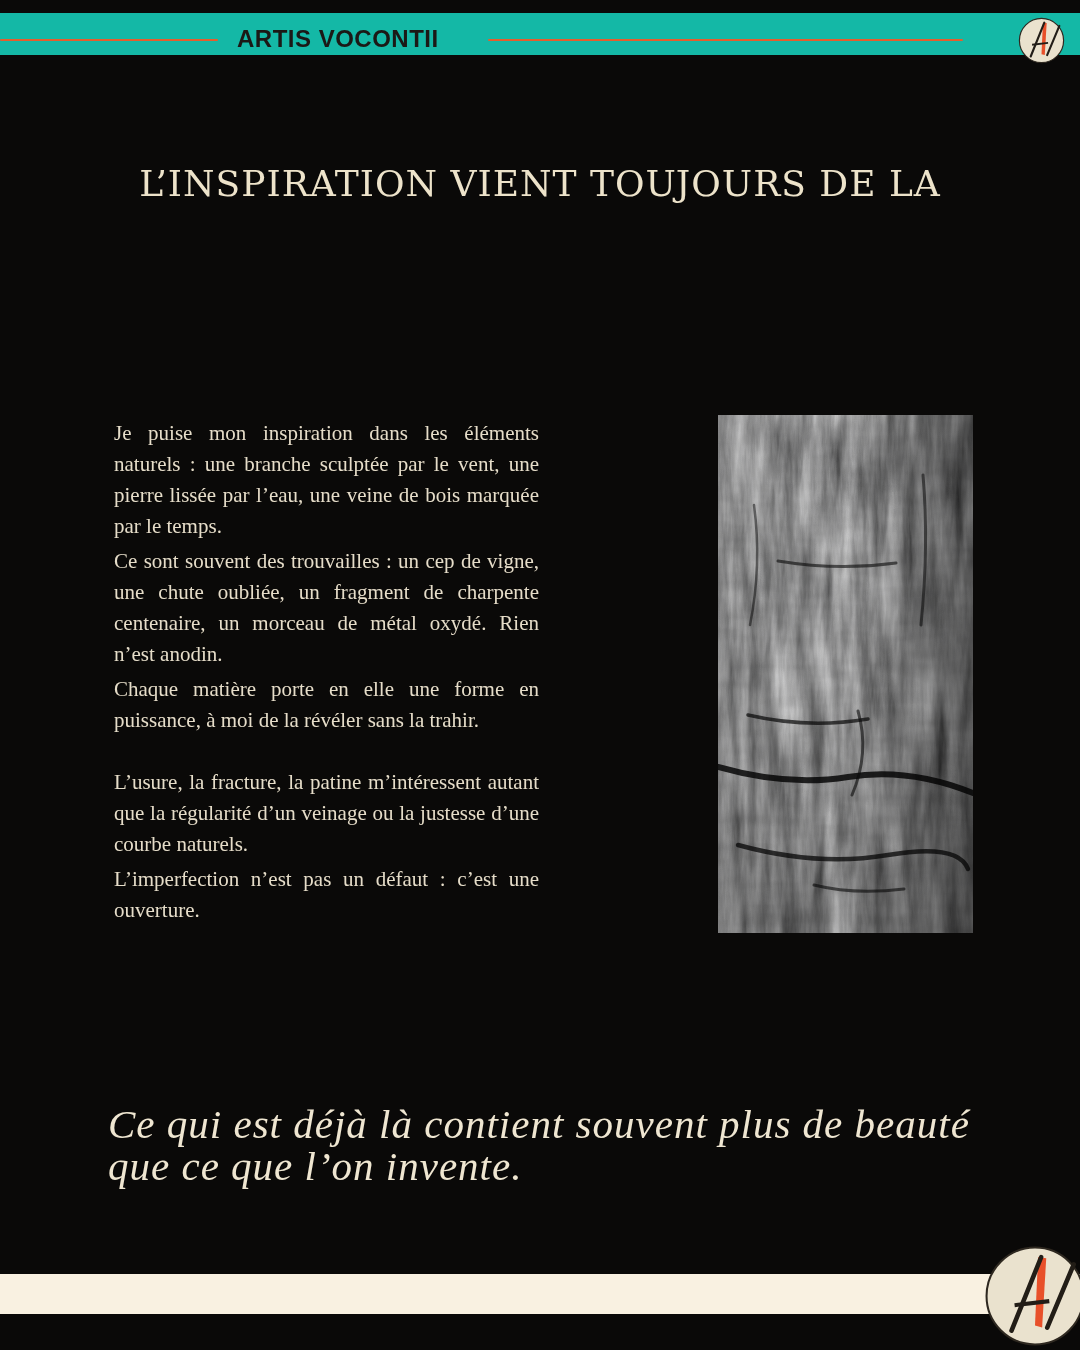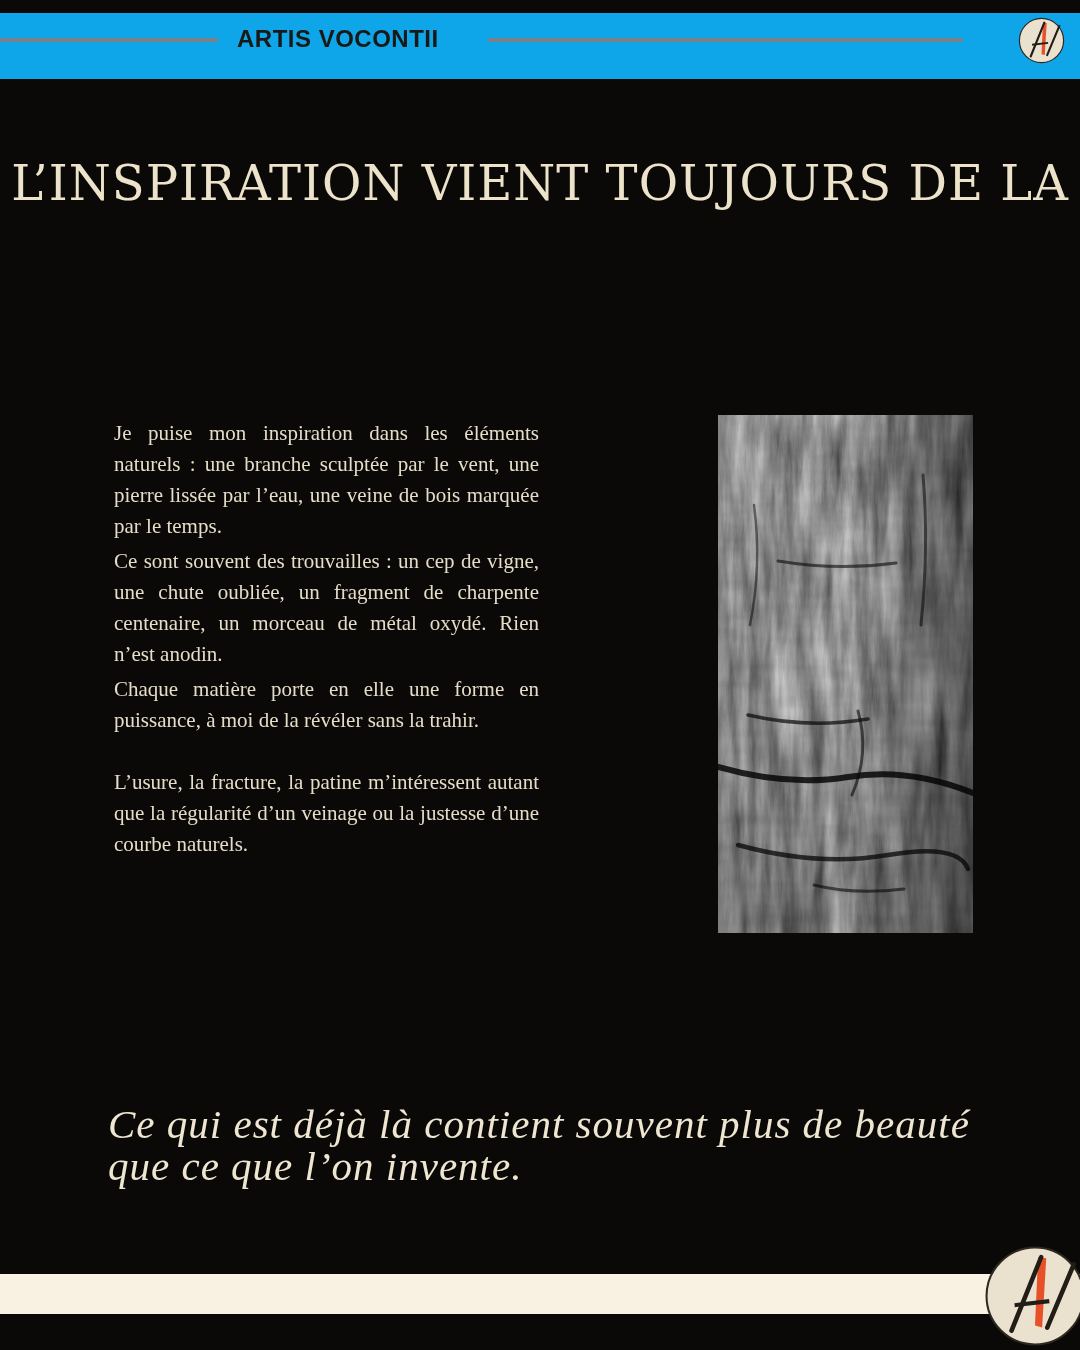--- a/index.html
+++ b/index.html
@@ -21,8 +21,8 @@
   .header-band {
     position: absolute;
     left: 0; top: 13px;
-    width: 100%; height: 66px;
-    background: #0ea5e9;
+    width: 100%; height: 42px;
+    background: #14b8a6;
   }
   .rule {
     position: absolute;

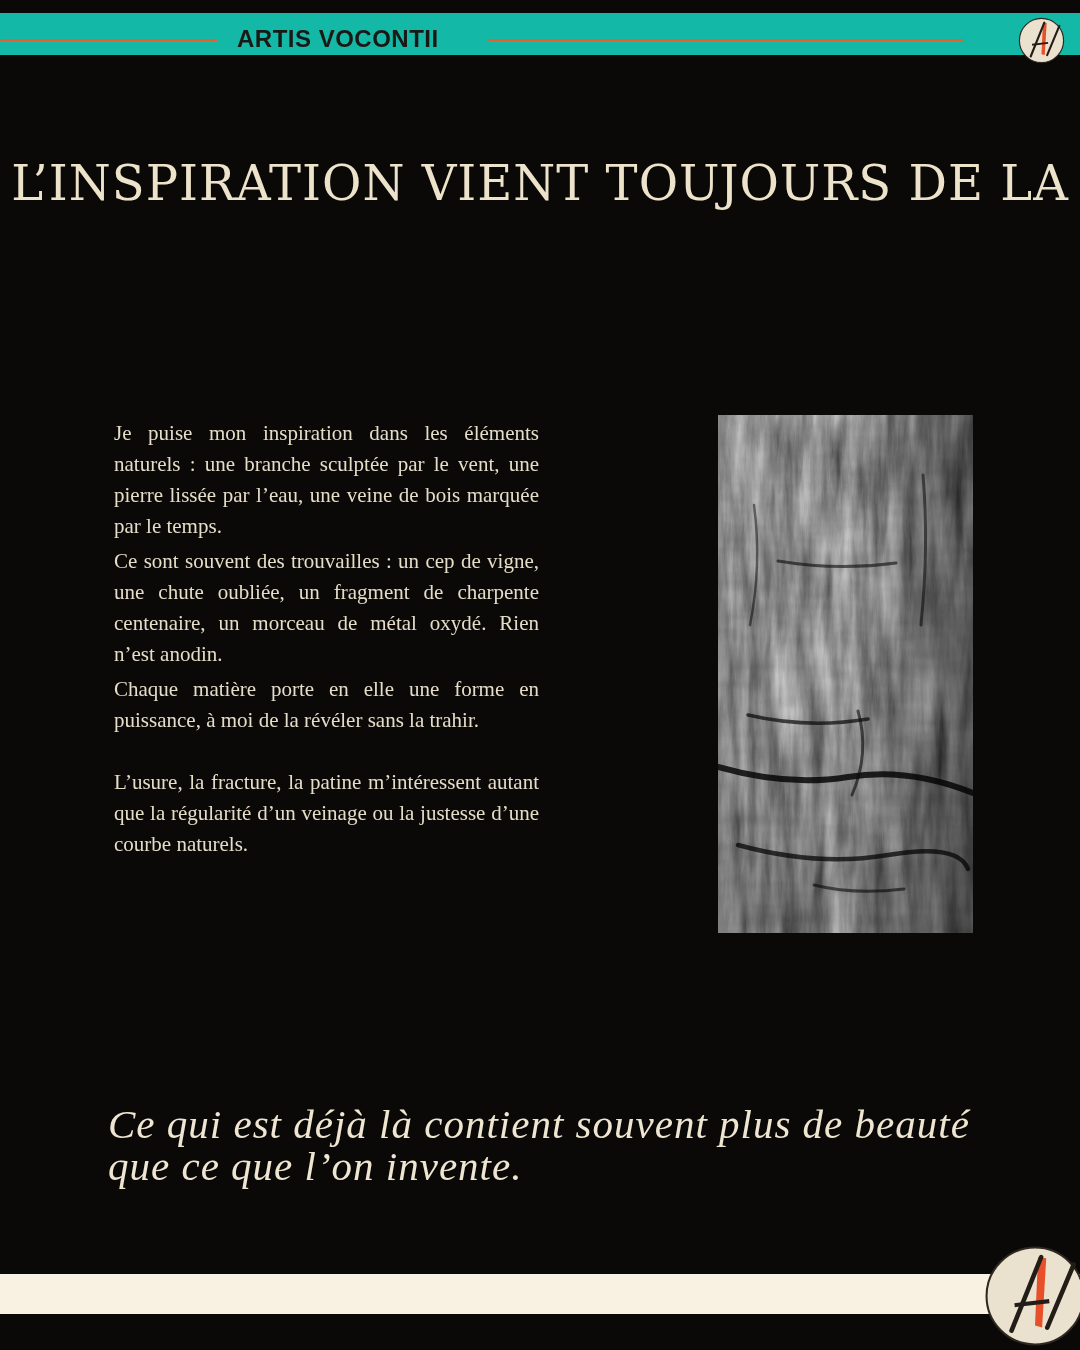--- a/index.html
+++ b/index.html
@@ -58,7 +58,7 @@
     width: 100%;
     text-align: center;
     font-family: "DejaVu Serif", serif;
-    font-size: 48px;
+    font-size: 36px;
     line-height: 63px;
     letter-spacing: 1px;
     color: #EDE3CA;

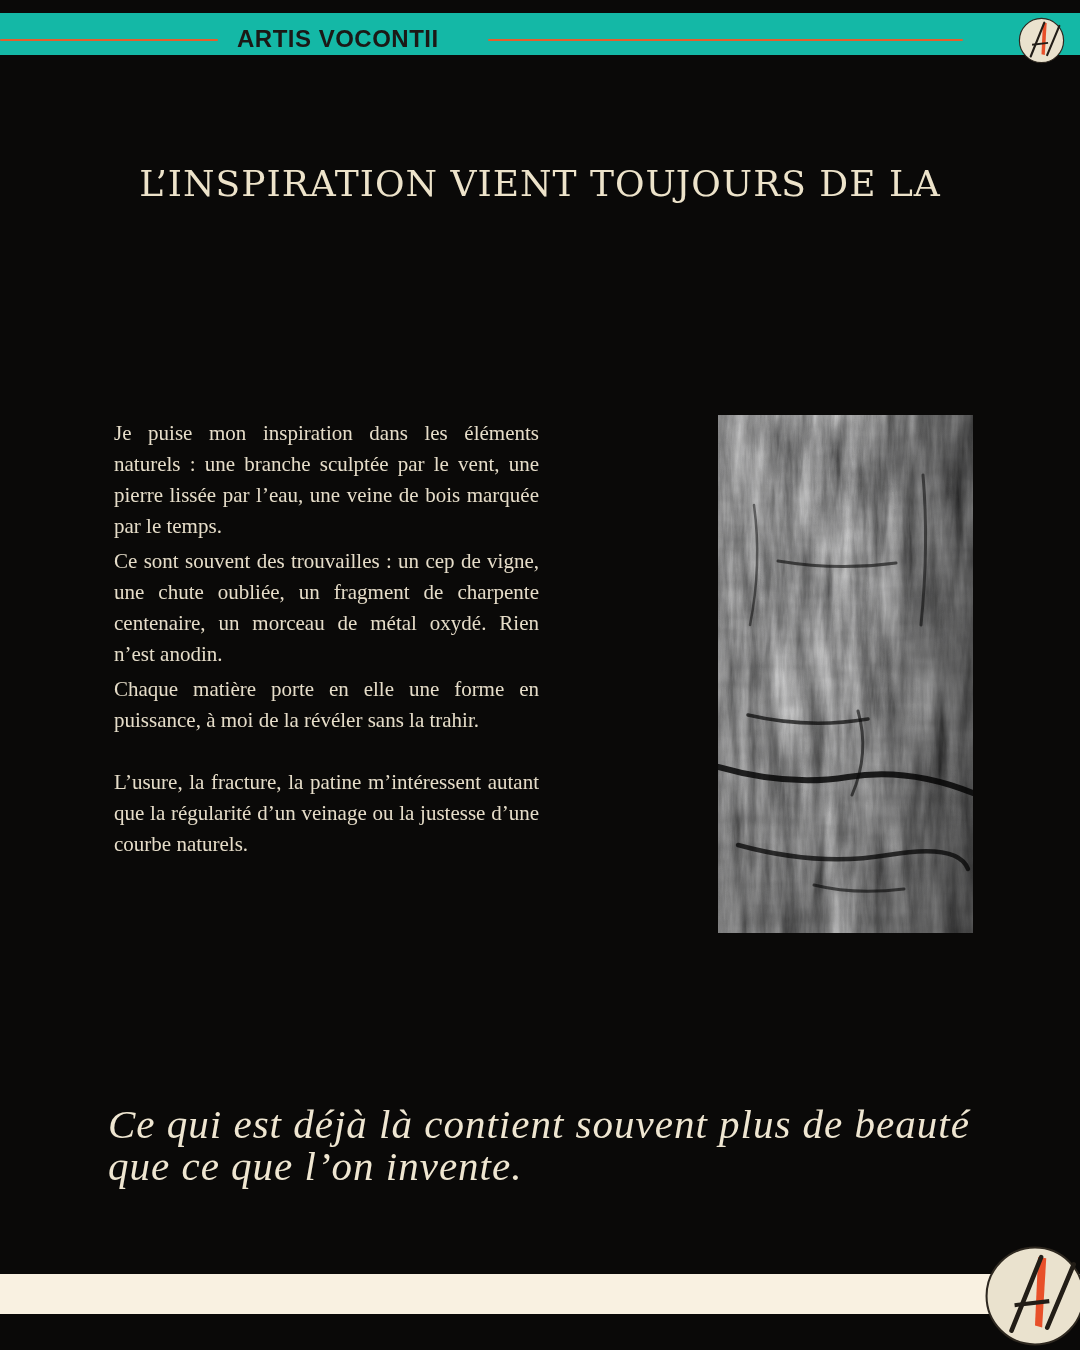--- a/index.html
+++ b/index.html
@@ -142,6 +142,7 @@
 
   <section class="copy copy-2">
     <p>L’usure, la fracture, la patine m’intéressent autant que la régularité d’un veinage ou la justesse d’une courbe naturels.</p>
+    <p>L’imperfection n’est pas un défaut : c’est une ouverture.</p>
   </section>
 
   <figure class="wood">

